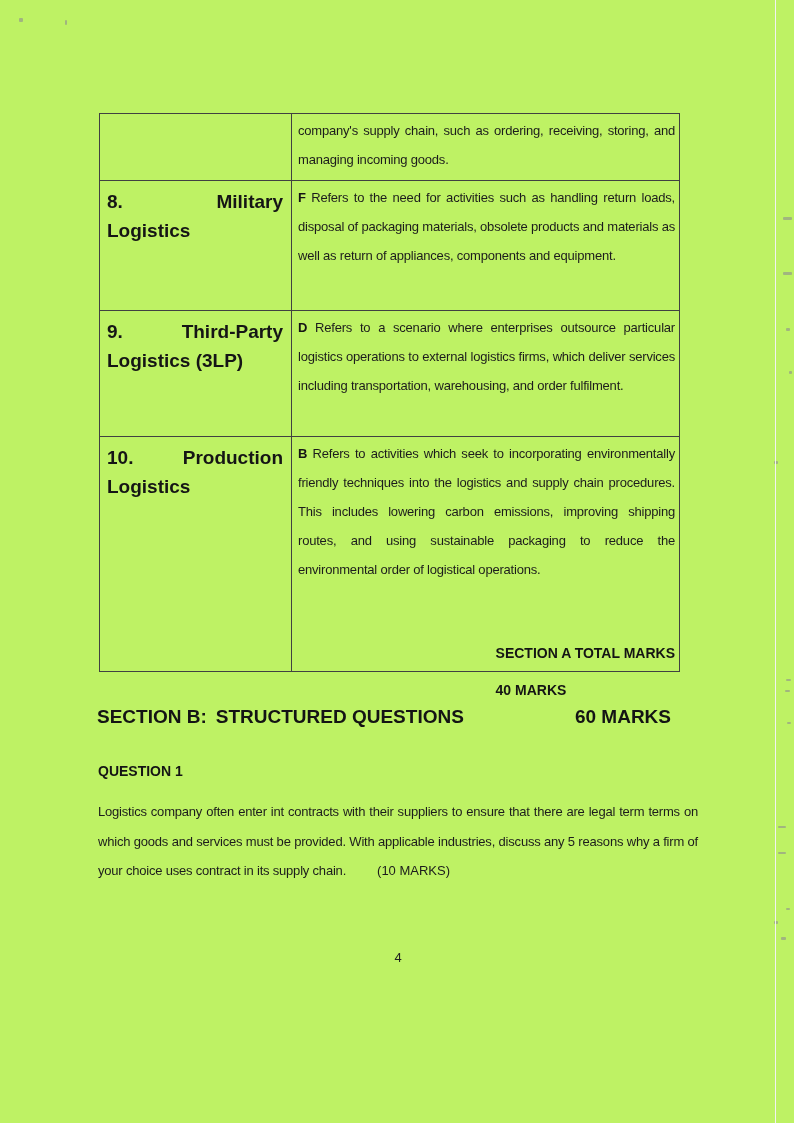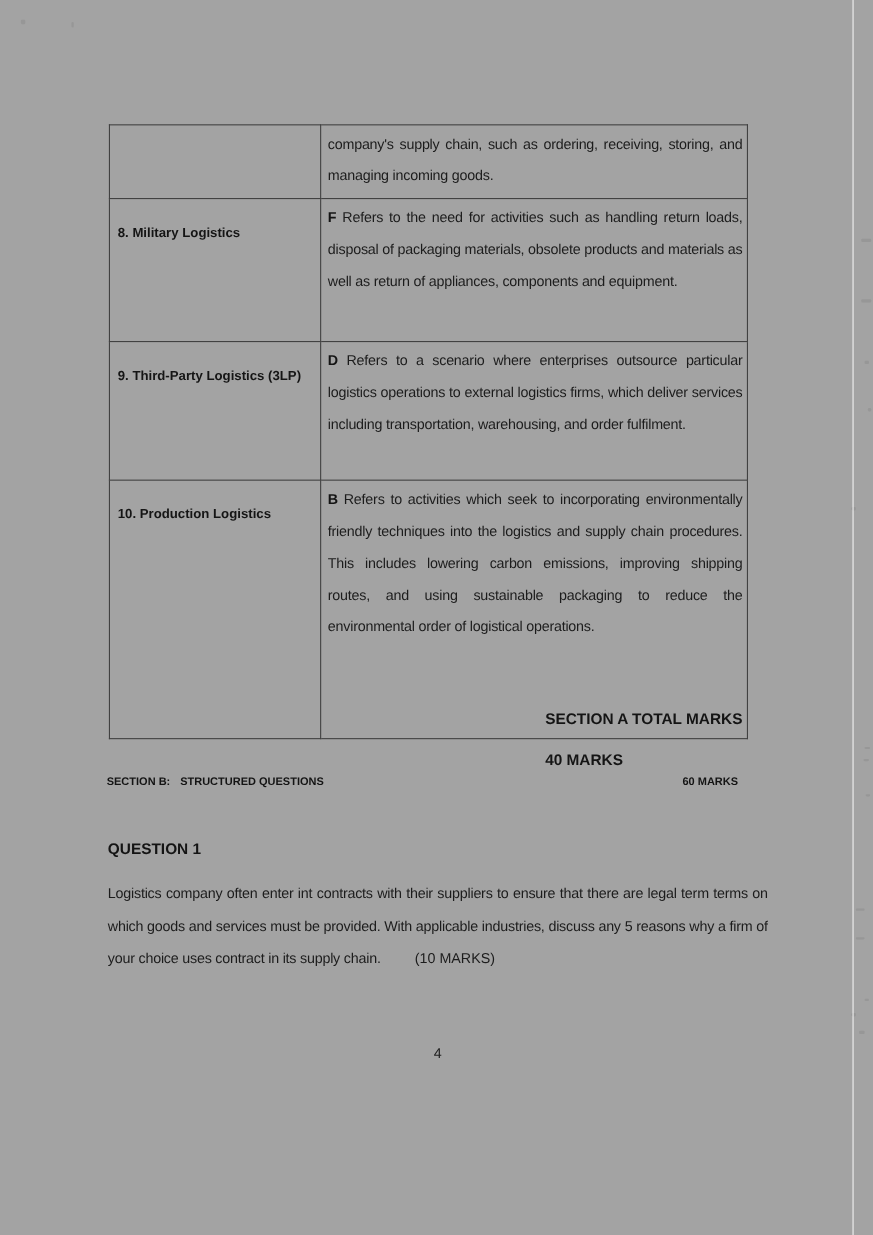--- a/index.html
+++ b/index.html
@@ -12,7 +12,7 @@
     position: relative;
     overflow: hidden;
   }
-  .sheet { position: absolute; inset: 0; background: #a3a3a3; }
+  .sheet { position: absolute; inset: 0; background: #bef264; }
 
   
   .artifact { position: absolute; background: #8f8f8f; opacity: .62; border-radius: 1px; }

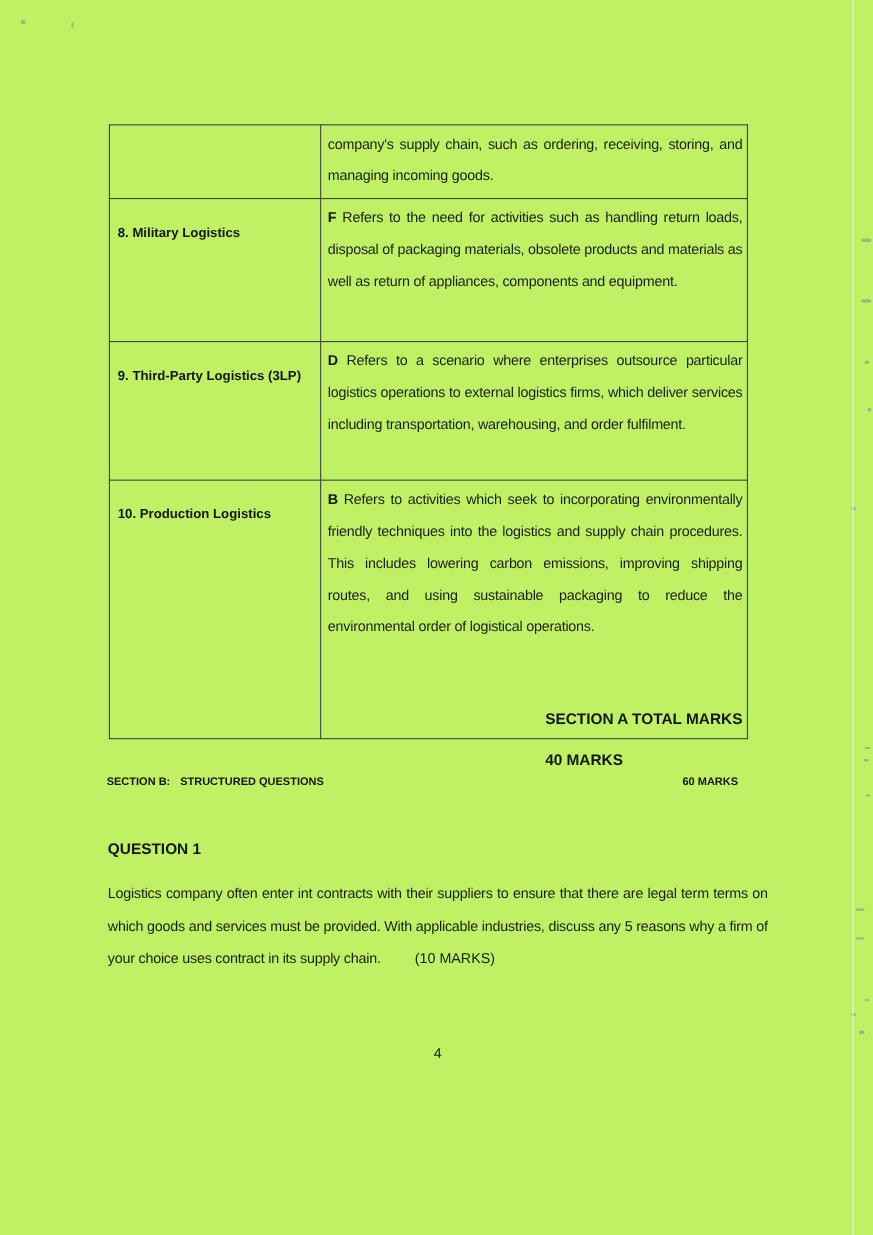--- a/index.html
+++ b/index.html
@@ -30,11 +30,11 @@
   td.term {
     width: 192px;
     font-weight: bold;
-    font-size: 12px;
+    font-size: 19px;
     line-height: 29px;
     color: #151515;
     text-align: justify;
-    padding: 16px 8px 0 7px;
+    padding: 6px 8px 0 7px;
   }
   td.def {
     font-size: 13px;

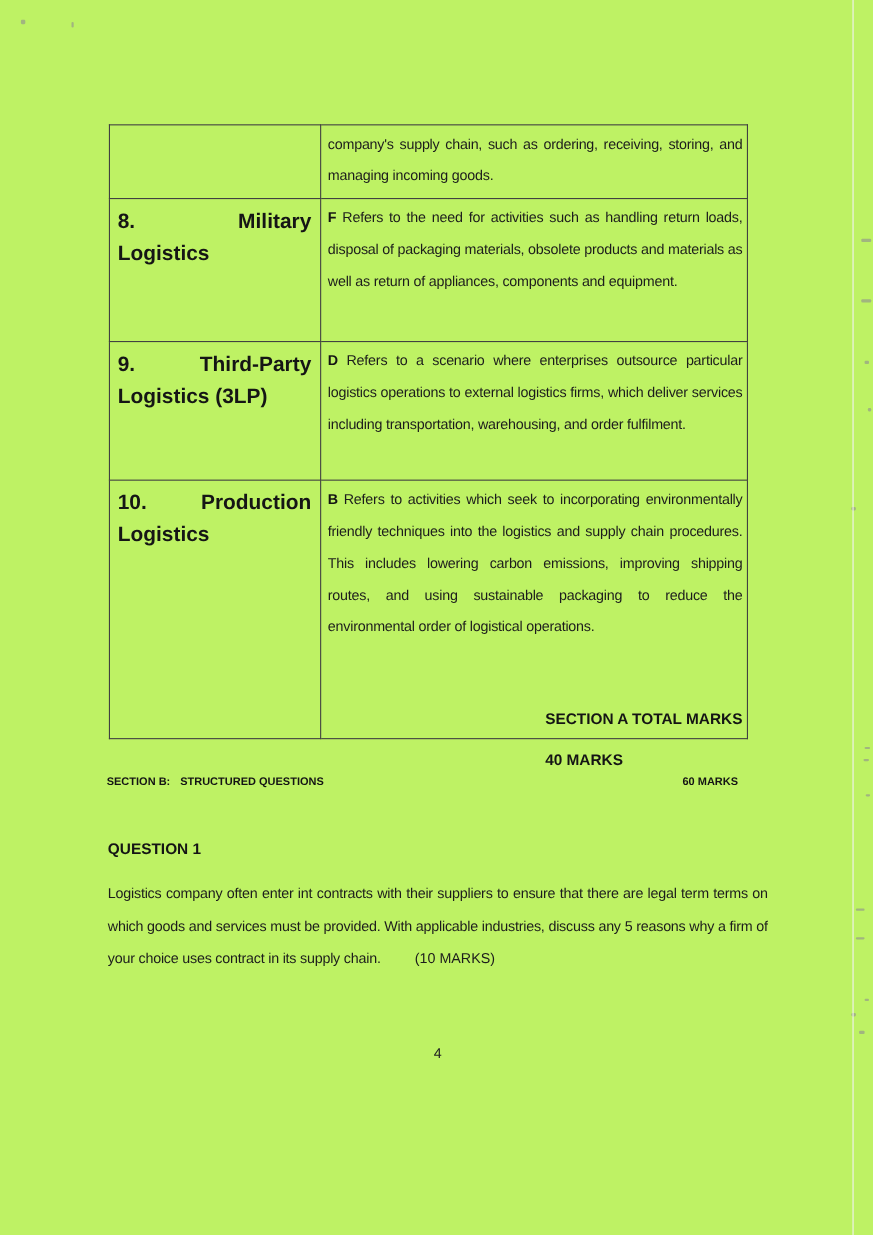--- a/index.html
+++ b/index.html
@@ -61,7 +61,7 @@
   .secB {
     position: absolute; top: 706px; left: 97px; width: 574px;
     display: flex; align-items: flex-start;
-    font-size: 10px;
+    font-size: 19px;
   }
   .secB .lbl { margin-left: 9px; }
   .secB .mk { margin-left: auto; position: relative; top: 0; }

